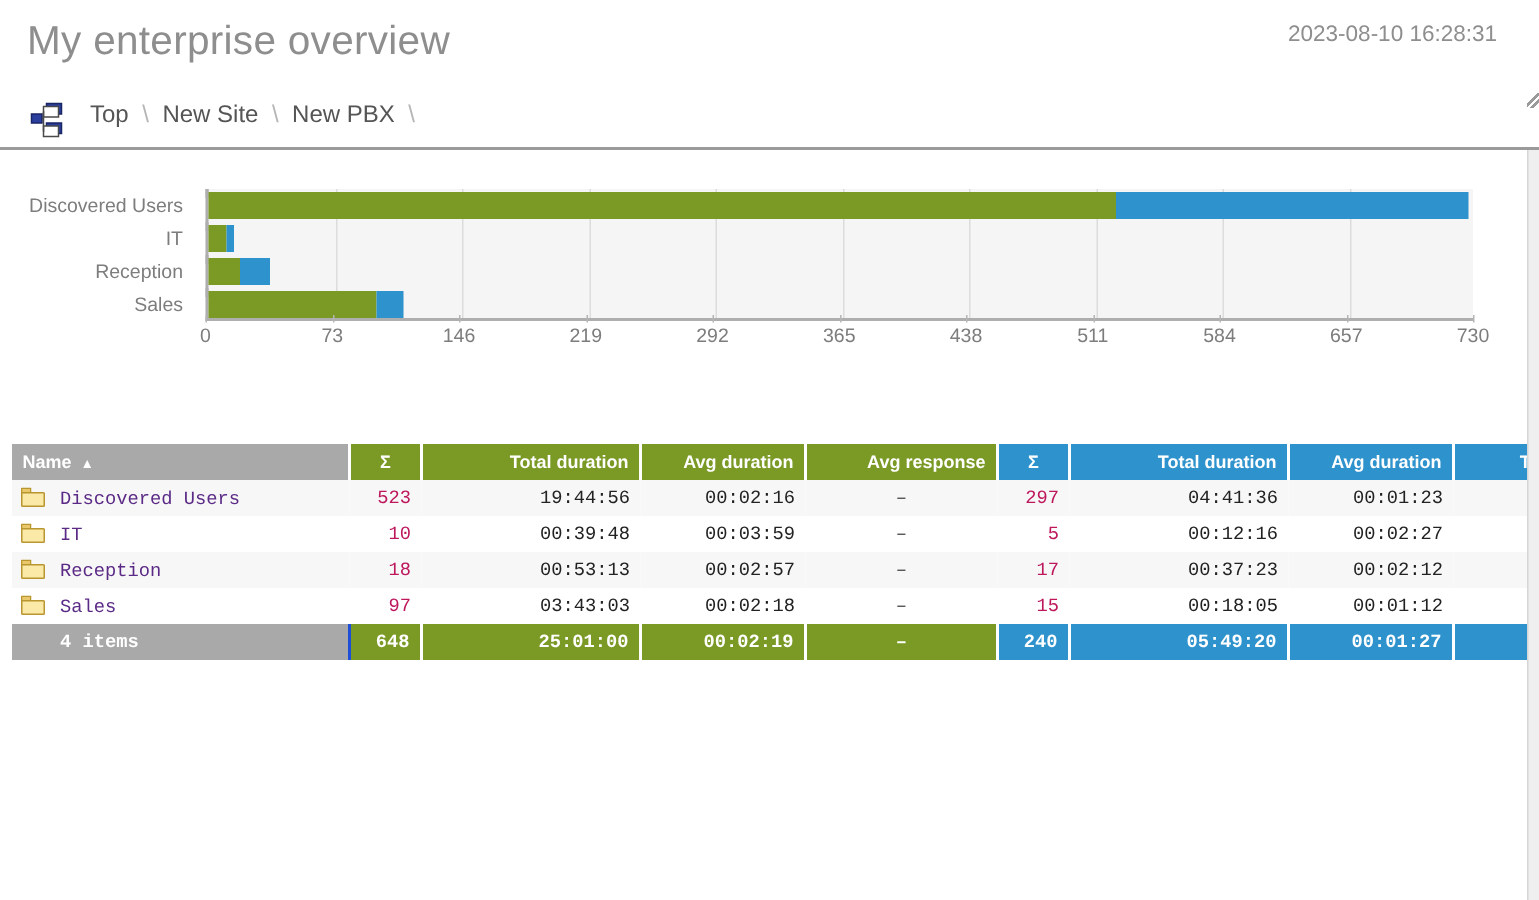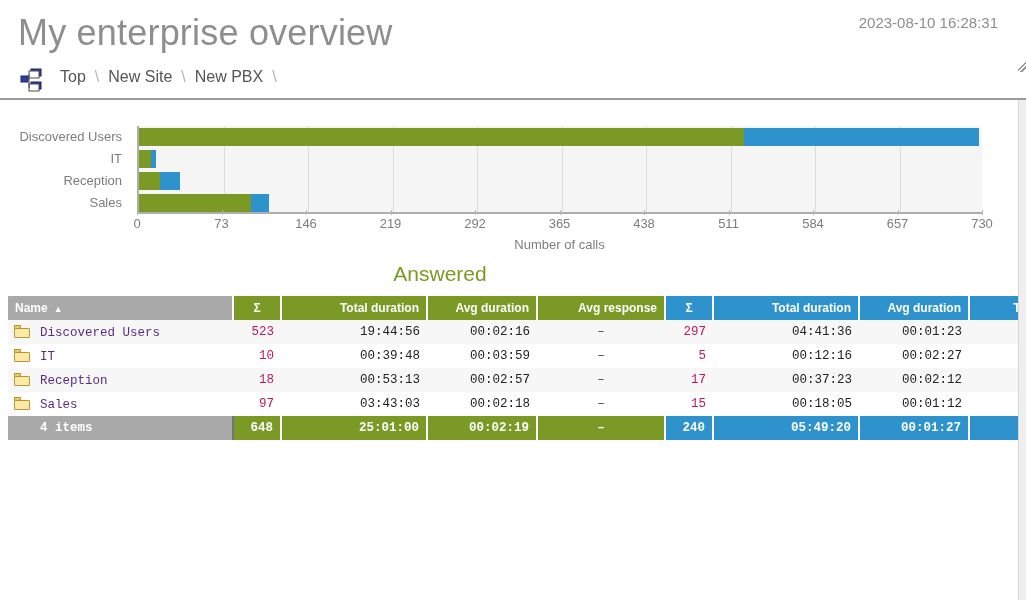--- a/index.html
+++ b/index.html
@@ -17,7 +17,7 @@
   #header { position:relative; height:60px; }
   #page-title {
     position:absolute; left:18px; top:12px;
-    font-size:36px; font-weight:400; color:#8e8e8e;
+    font-size:27px; font-weight:400; color:#8e8e8e;
     letter-spacing:0.2px; white-space:nowrap;
   }
   #report-date {

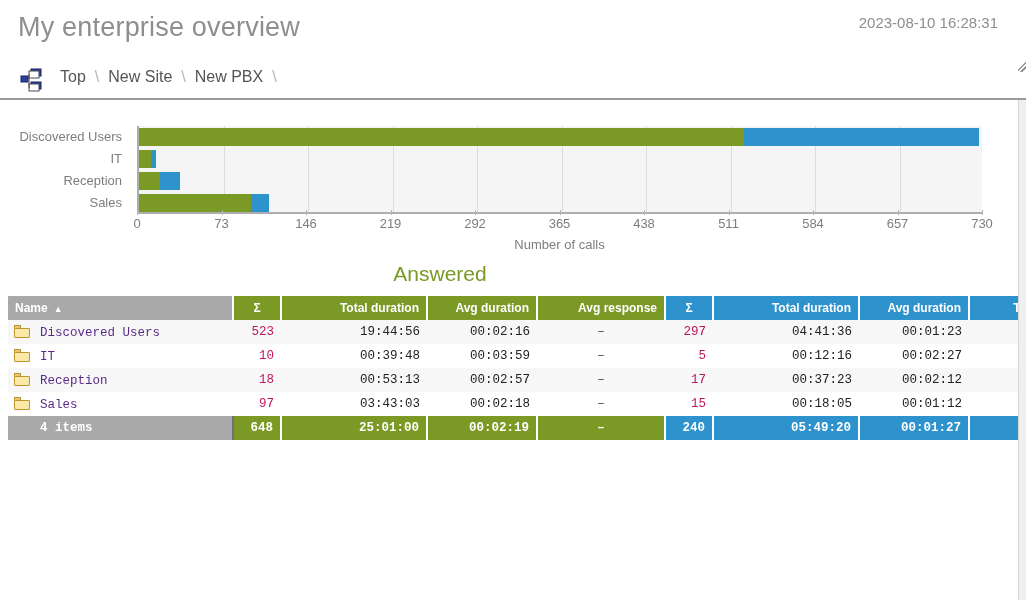--- a/index.html
+++ b/index.html
@@ -266,7 +266,6 @@
       <div class="xtick" style="left: 845px;"></div>
       <span style="left: 845px;">730</span>
     </div>
-  <div id="x-title">Number of calls</div>
 </div>
 
 <div id="group-heads">

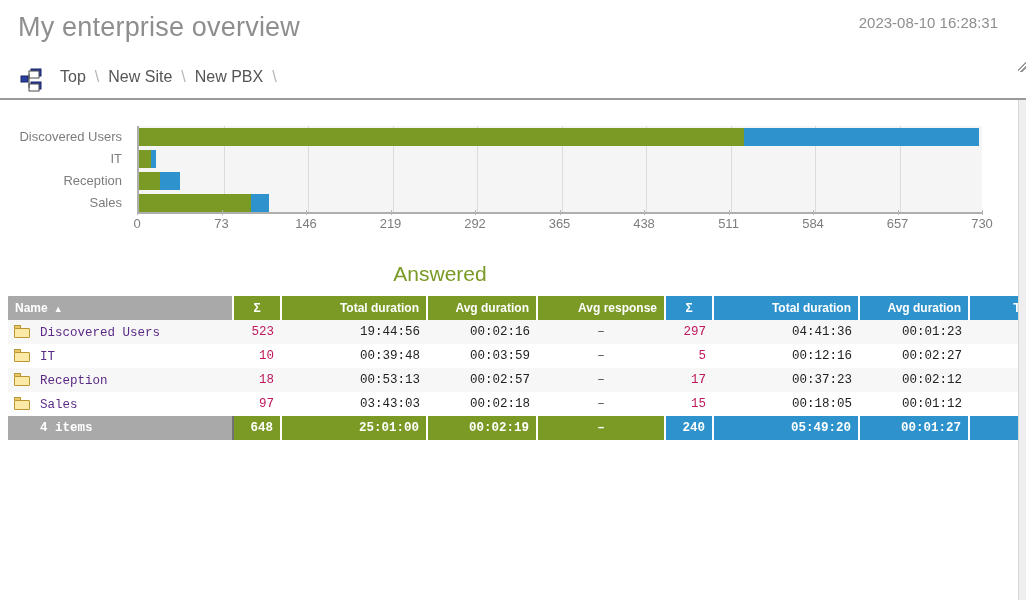--- a/index.html
+++ b/index.html
@@ -269,7 +269,6 @@
 </div>
 
 <div id="group-heads">
-  <div class="gh" id="gh-answered" style="left:240px; width:400px;">Answered</div>
 </div>
 
 <table id="report-table">

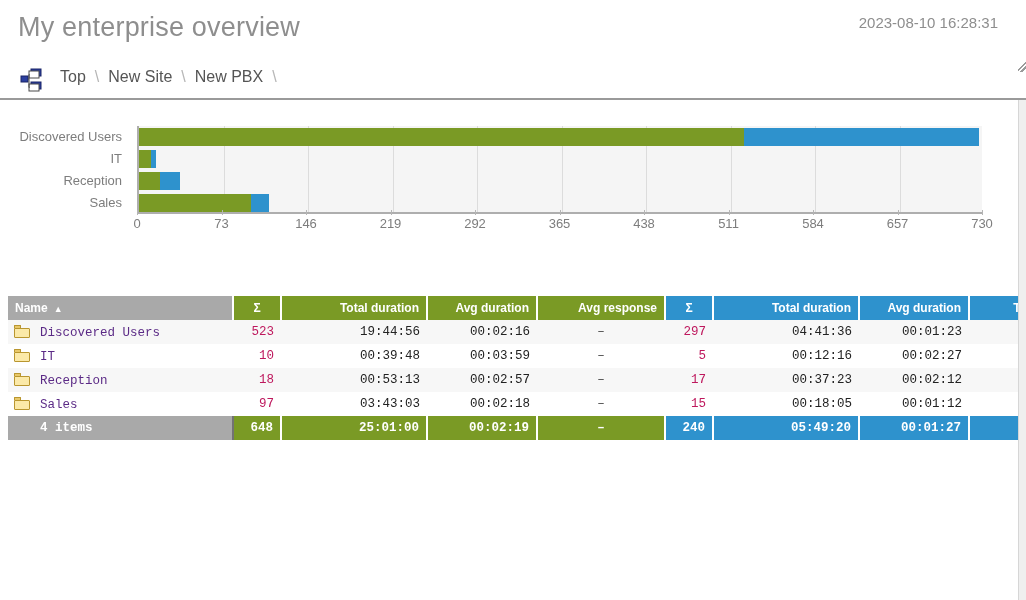--- a/index.html
+++ b/index.html
@@ -168,7 +168,7 @@
     height:24px; padding:4px 7px;
   }
   #report-table tfoot td.items {
-    background:#a9a9a9; text-align:left; border-right:2px solid #737373;padding-left:32px;
+    background:#a9a9a9; text-align:left; border-right:2px solid #1d4ed8;padding-left:32px;
   }
   #report-table tfoot td.grn { background:#7a9a25; border-right:2px solid #fff; text-align:right; }
   #report-table tfoot td.blu { background:#2e92cd; border-right:2px solid #fff; text-align:right; }

